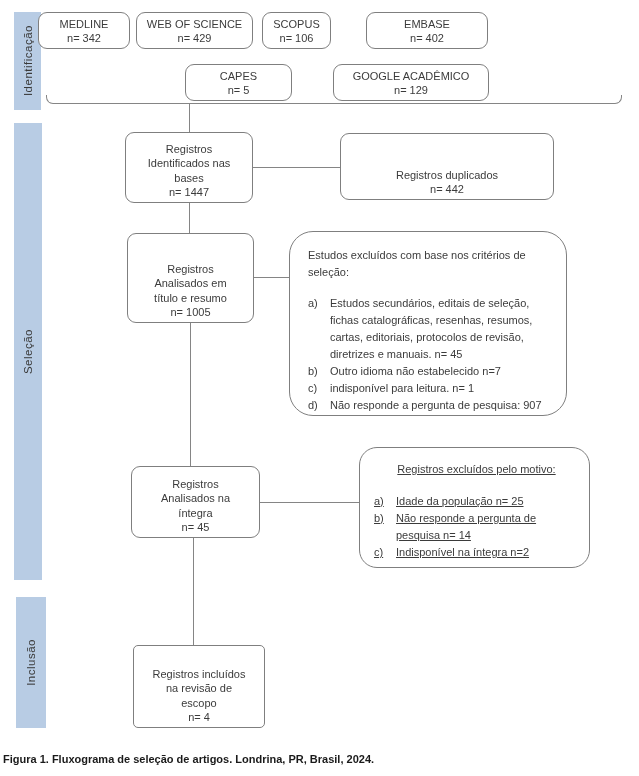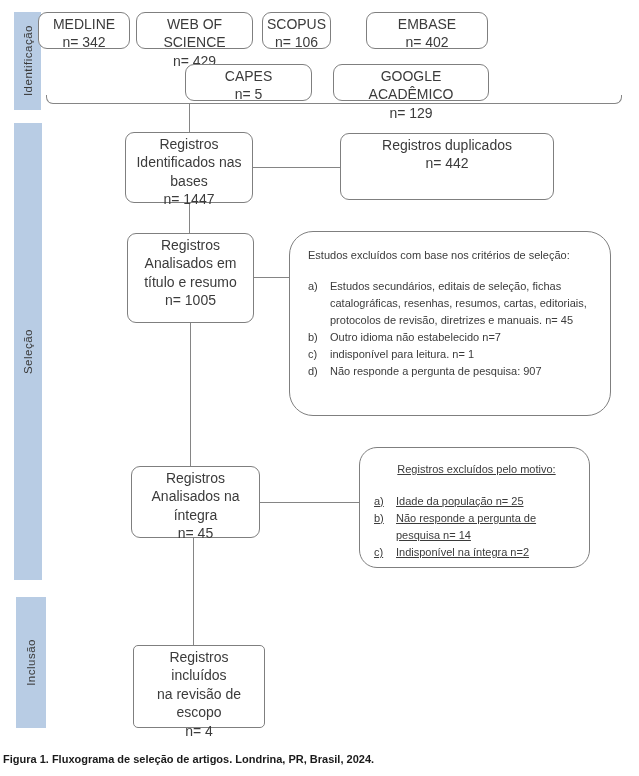--- a/index.html
+++ b/index.html
@@ -42,10 +42,10 @@
     border: 1.2px solid #7f7f7f;
     border-radius: 9px;
     display: flex;
-    align-items: flex-start;
+    align-items: flex-end;
     justify-content: center;
     text-align: center;
-    font-size: 14px;
+    font-size: 11px;
     line-height: 1.32;
     white-space: pre-line;
     padding: 2px 8px;

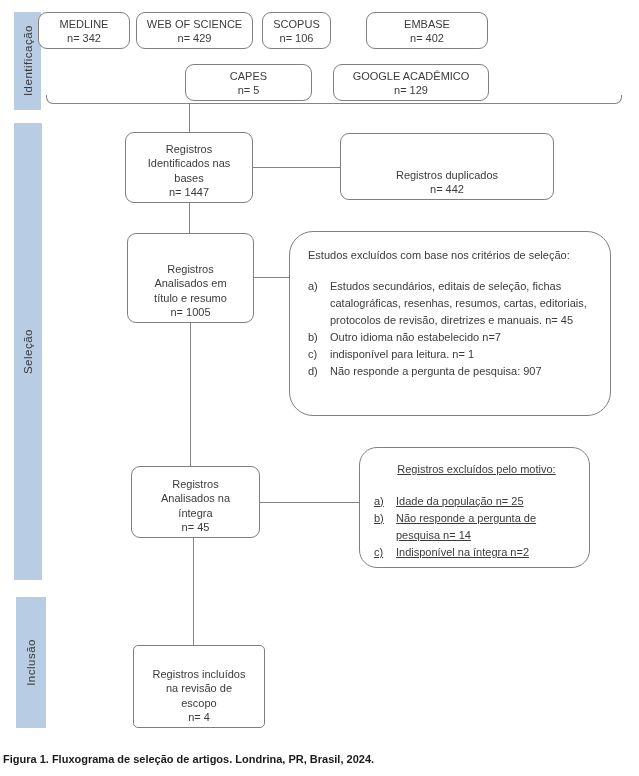--- a/index.html
+++ b/index.html
@@ -57,7 +57,7 @@
   #box-embase  { left: 366px; top: 12px; width: 122px; height: 37px; }
   #box-bvs     { left: 497px; top: 12px; width: 124px; height: 37px; }
   
-  #box-capes   { left: 185px; top: 64px; width: 127px; height: 37px; }
+  #box-capes   { left: 185px; top: 64px; width: 107px; height: 37px; }
   #box-google  { left: 333px; top: 64px; width: 156px; height: 37px; }
 
   

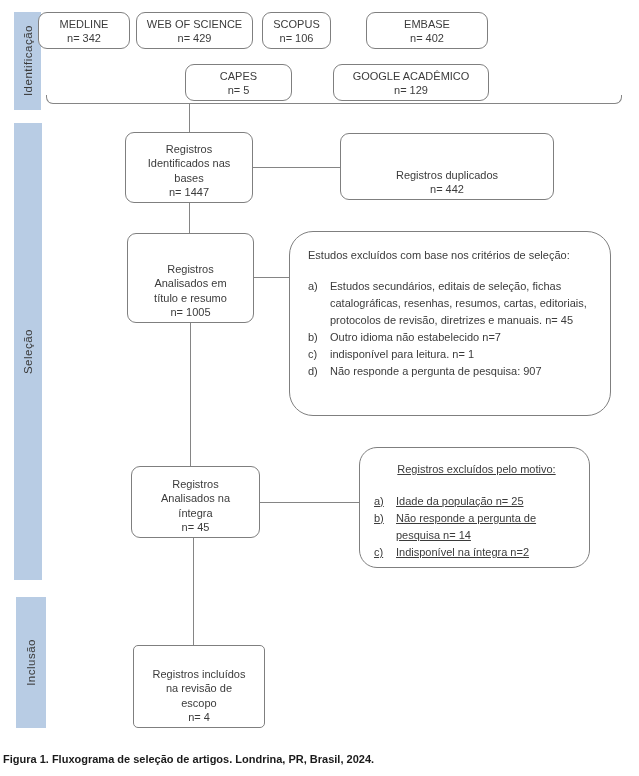--- a/index.html
+++ b/index.html
@@ -76,7 +76,7 @@
     line-height: 17px;
   }
   #box-excl-screening {
-    left: 289px; top: 231px; width: 322px; height: 185px;
+    left: 289px; top: 231px; width: 278px; height: 185px;
     border-radius: 24px;
     padding: 15px 14px 8px 18px;
   }

